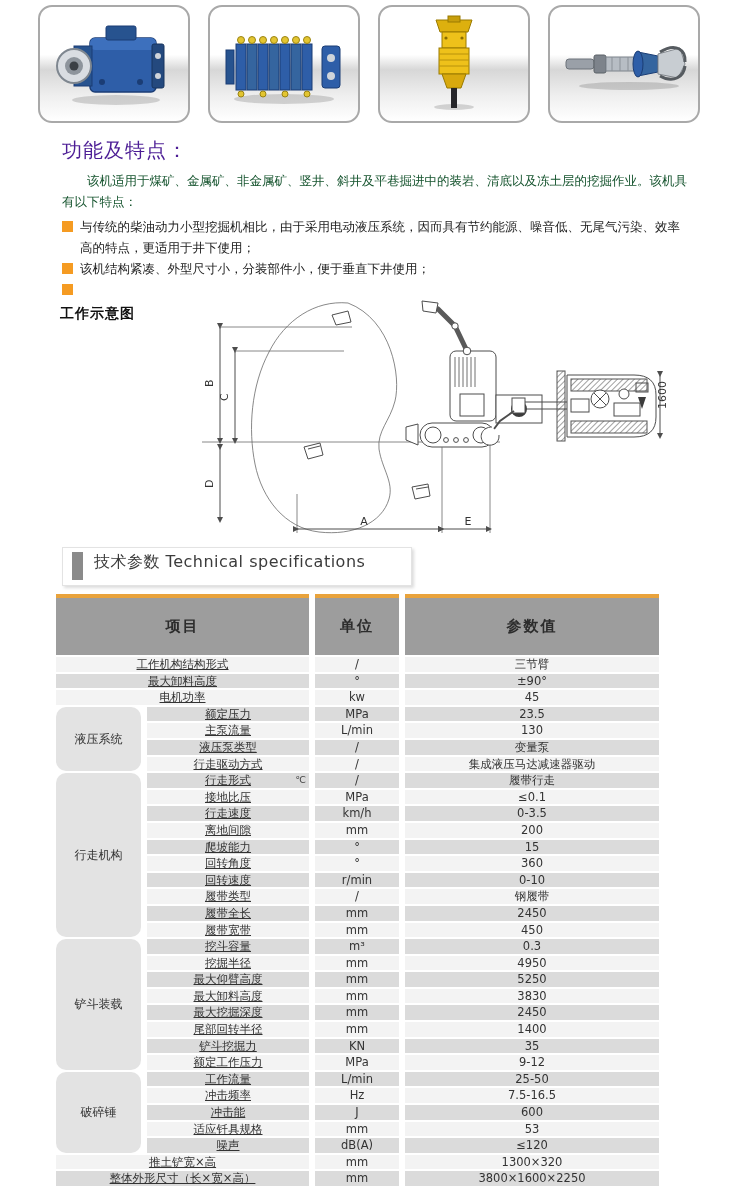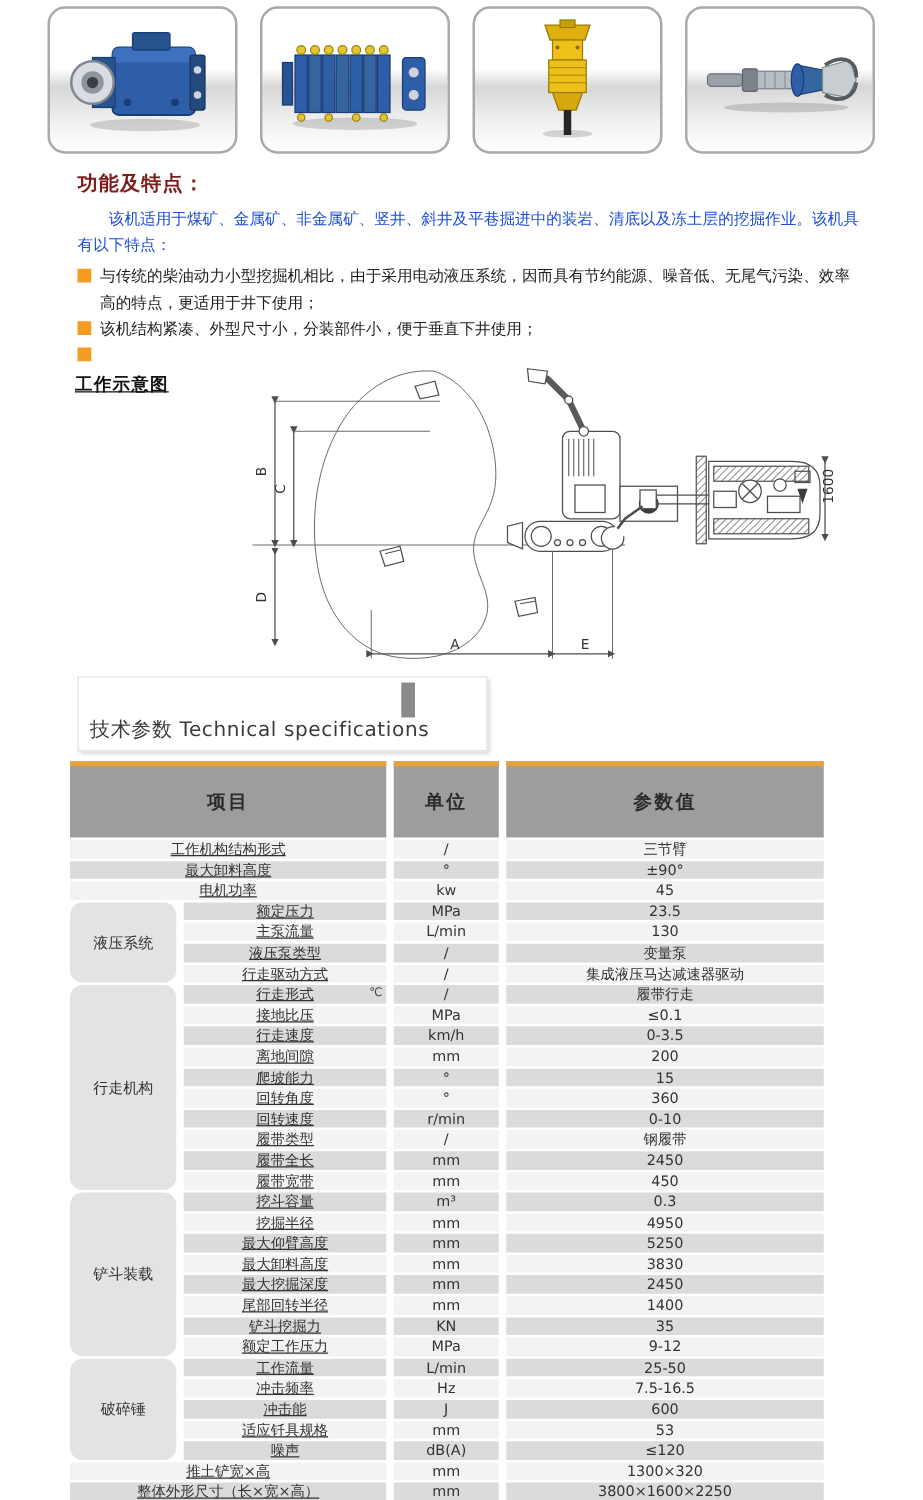--- a/index.html
+++ b/index.html
@@ -15,7 +15,7 @@
 
   
   .content{padding:0 43px 0 55px;}
-  .feat-h{font-size:16px;font-weight:bold;color:#7f1d1d;margin:14px 0 6px 7px;letter-spacing:1px;}
+  .feat-h{font-size:20px;font-weight:normal;color:#4c1d95;margin:14px 0 6px 7px;letter-spacing:1px;}
   .intro{font-size:12.5px;line-height:21px;color:#1d4ed8;margin:2px 0 4px 7px;text-indent:2em;width:625px;}
   .bullets{margin-left:7px;width:628px;}
   .bullet{display:flex;align-items:flex-start;line-height:21px;font-size:12.5px;color:#1c1c1c;}

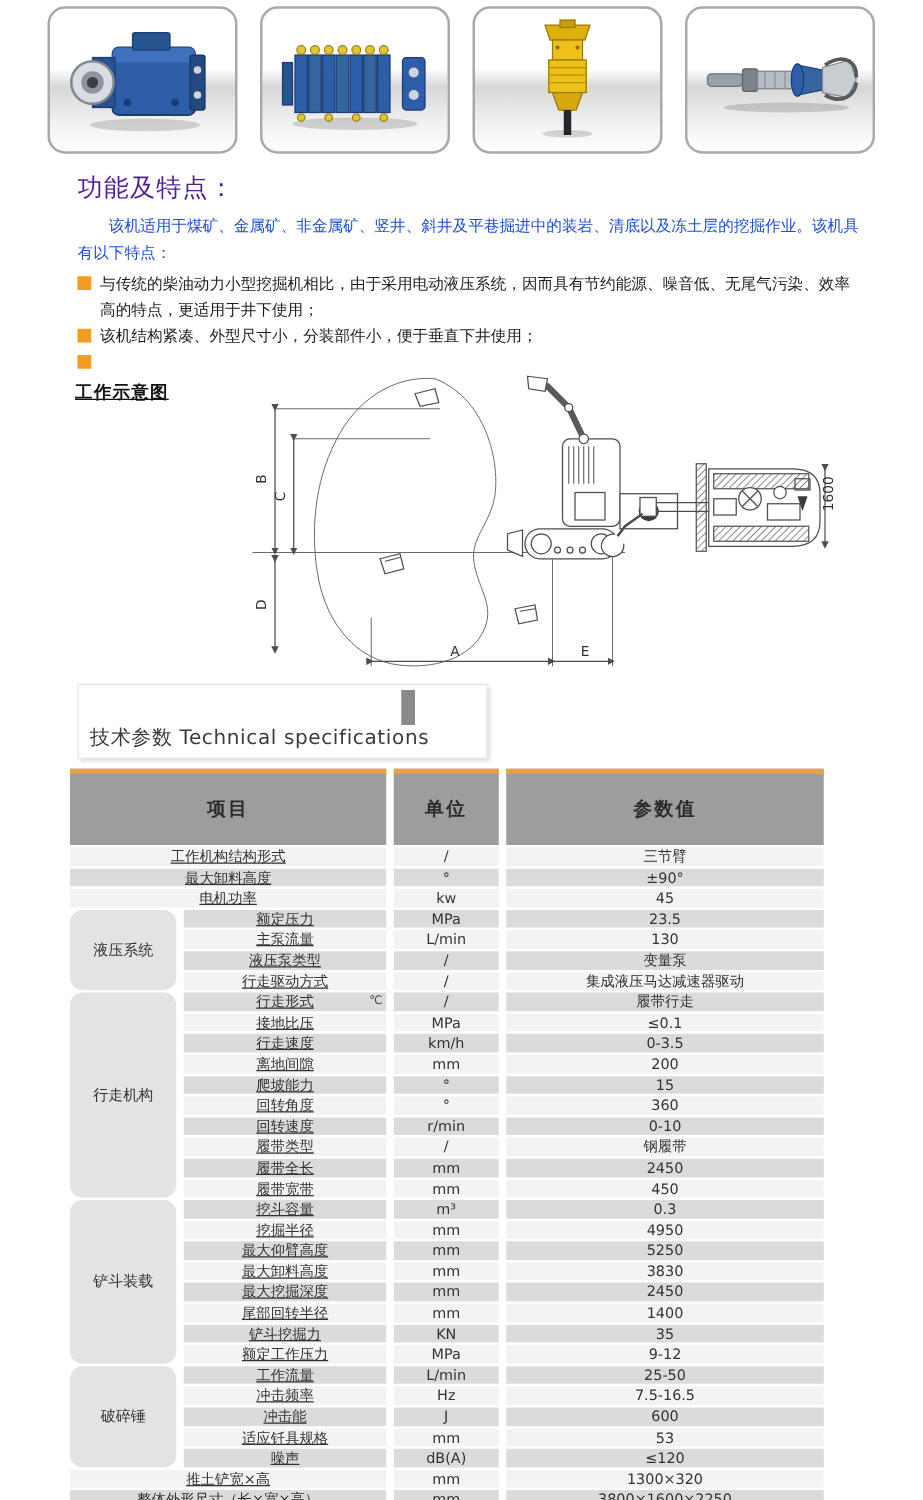--- a/index.html
+++ b/index.html
@@ -16,7 +16,7 @@
   
   .content{padding:0 43px 0 55px;}
   .feat-h{font-size:20px;font-weight:normal;color:#4c1d95;margin:14px 0 6px 7px;letter-spacing:1px;}
-  .intro{font-size:12.5px;line-height:21px;color:#1d4ed8;margin:2px 0 4px 7px;text-indent:2em;width:625px;}
+  .intro{font-size:12.5px;line-height:21px;color:#14532d;margin:2px 0 4px 7px;text-indent:2em;width:625px;}
   .bullets{margin-left:7px;width:628px;}
   .bullet{display:flex;align-items:flex-start;line-height:21px;font-size:12.5px;color:#1c1c1c;}
   .sq{flex:0 0 11px;width:11px;height:11px;background:#F59B22;margin:5px 7px 0 0;}

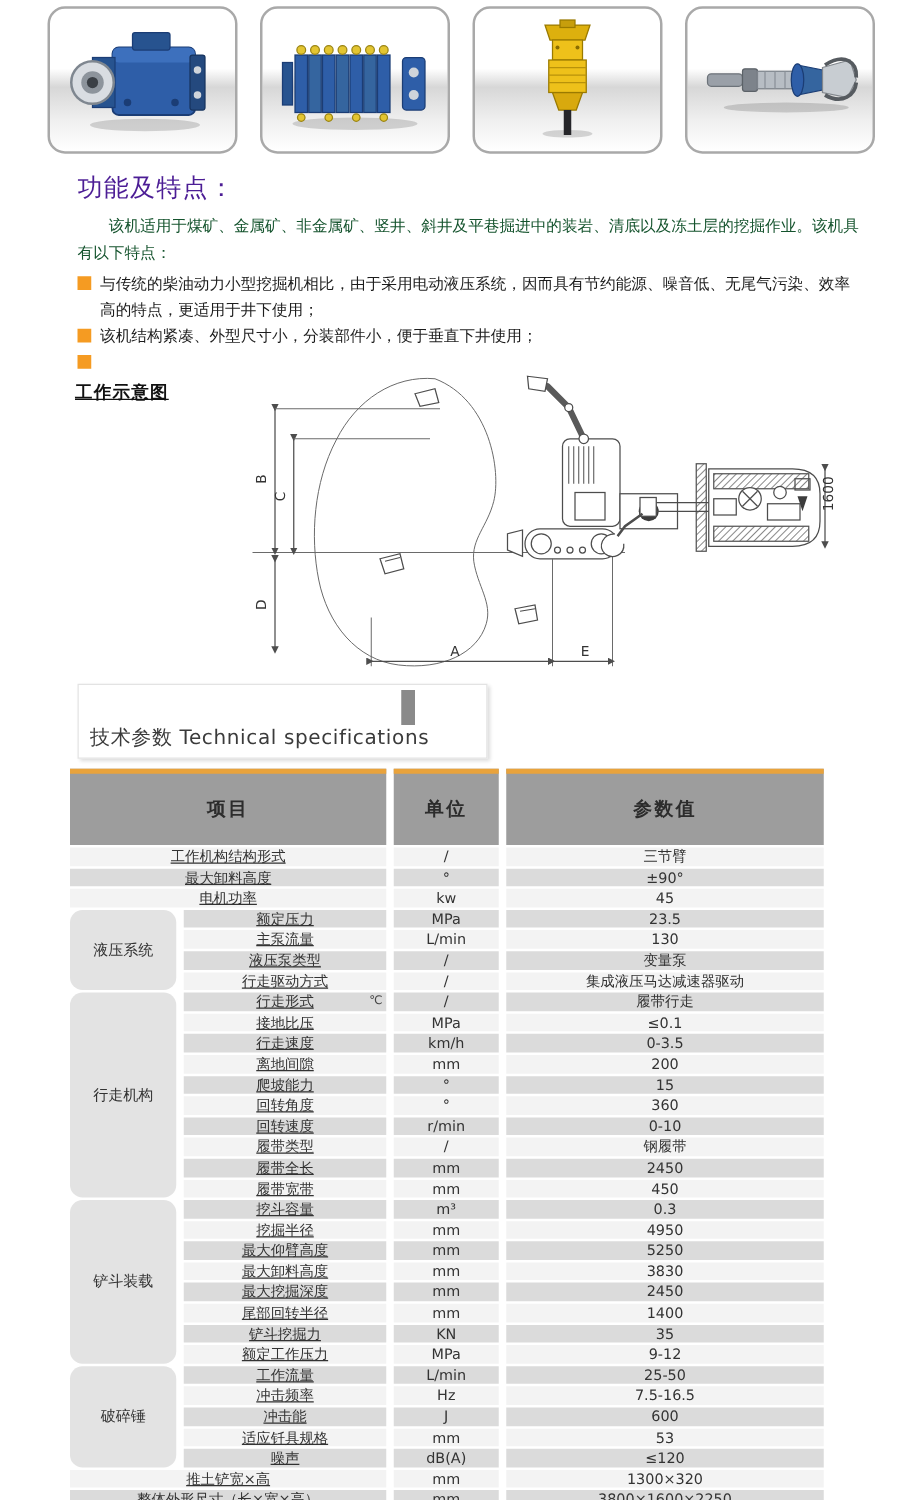--- a/index.html
+++ b/index.html
@@ -23,7 +23,7 @@
 
   
   .diagram{position:relative;height:244px;margin-top:4px;}
-  .diag-title{position:absolute;left:60px;top:6px;font-size:14px;font-weight:bold;color:#111;letter-spacing:1px;text-decoration:underline;}
+  .diag-title{position:absolute;left:60px;top:6px;font-size:14px;font-weight:bold;color:#111;letter-spacing:1px;}
   .diagram svg{position:absolute;left:52px;top:0;}
   .dline{stroke:#4d4d4d;stroke-width:1;fill:none;}
   .dthin{stroke:#6a6a6a;stroke-width:0.8;fill:none;}

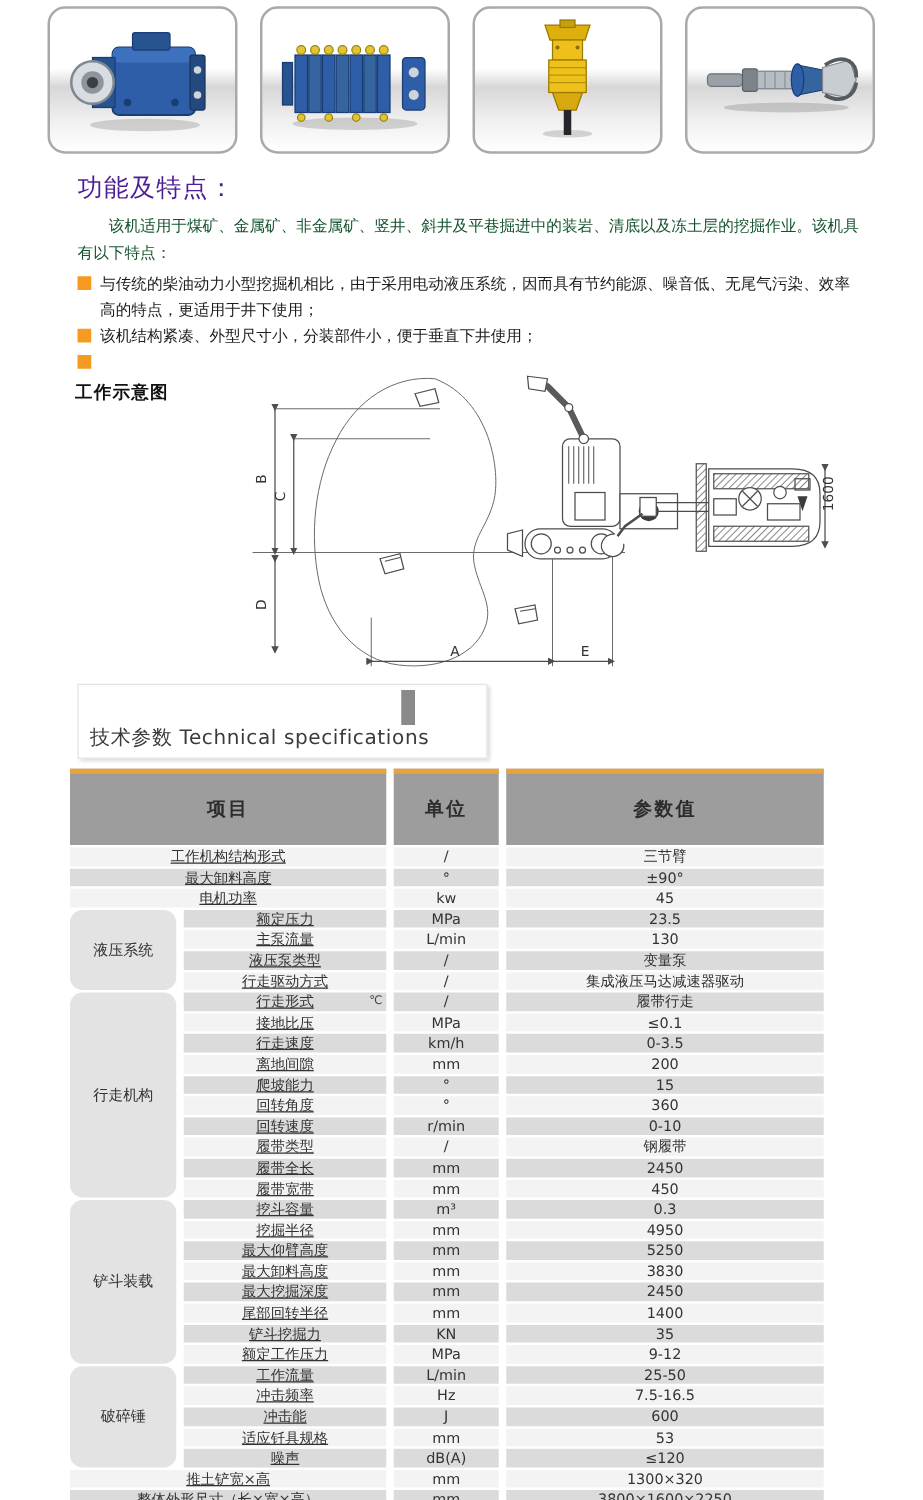--- a/index.html
+++ b/index.html
@@ -30,8 +30,8 @@
   .dlabel{font-size:11px;fill:#333;font-family:"DejaVu Sans",sans-serif;}
 
   
-  .spec-head{display:inline-flex;align-items:flex-end;margin:4px 0 0 62px;padding:4px 46px 5px 9px;
-             border:1px solid #e3e3e3;background:#fff;box-shadow:2px 2px 3px rgba(0,0,0,0.14);flex-direction:column;}
+  .spec-head{display:inline-flex;align-items:flex-start;margin:4px 0 0 62px;padding:4px 46px 5px 9px;
+             border:1px solid #e3e3e3;background:#fff;box-shadow:2px 2px 3px rgba(0,0,0,0.14);}
   .gray-bar{width:11px;height:28px;background:#8a8a8a;margin-right:11px;}
   .spec-title{font-size:16px;color:#3b3b3b;font-weight:500;letter-spacing:0.5px;}
 

